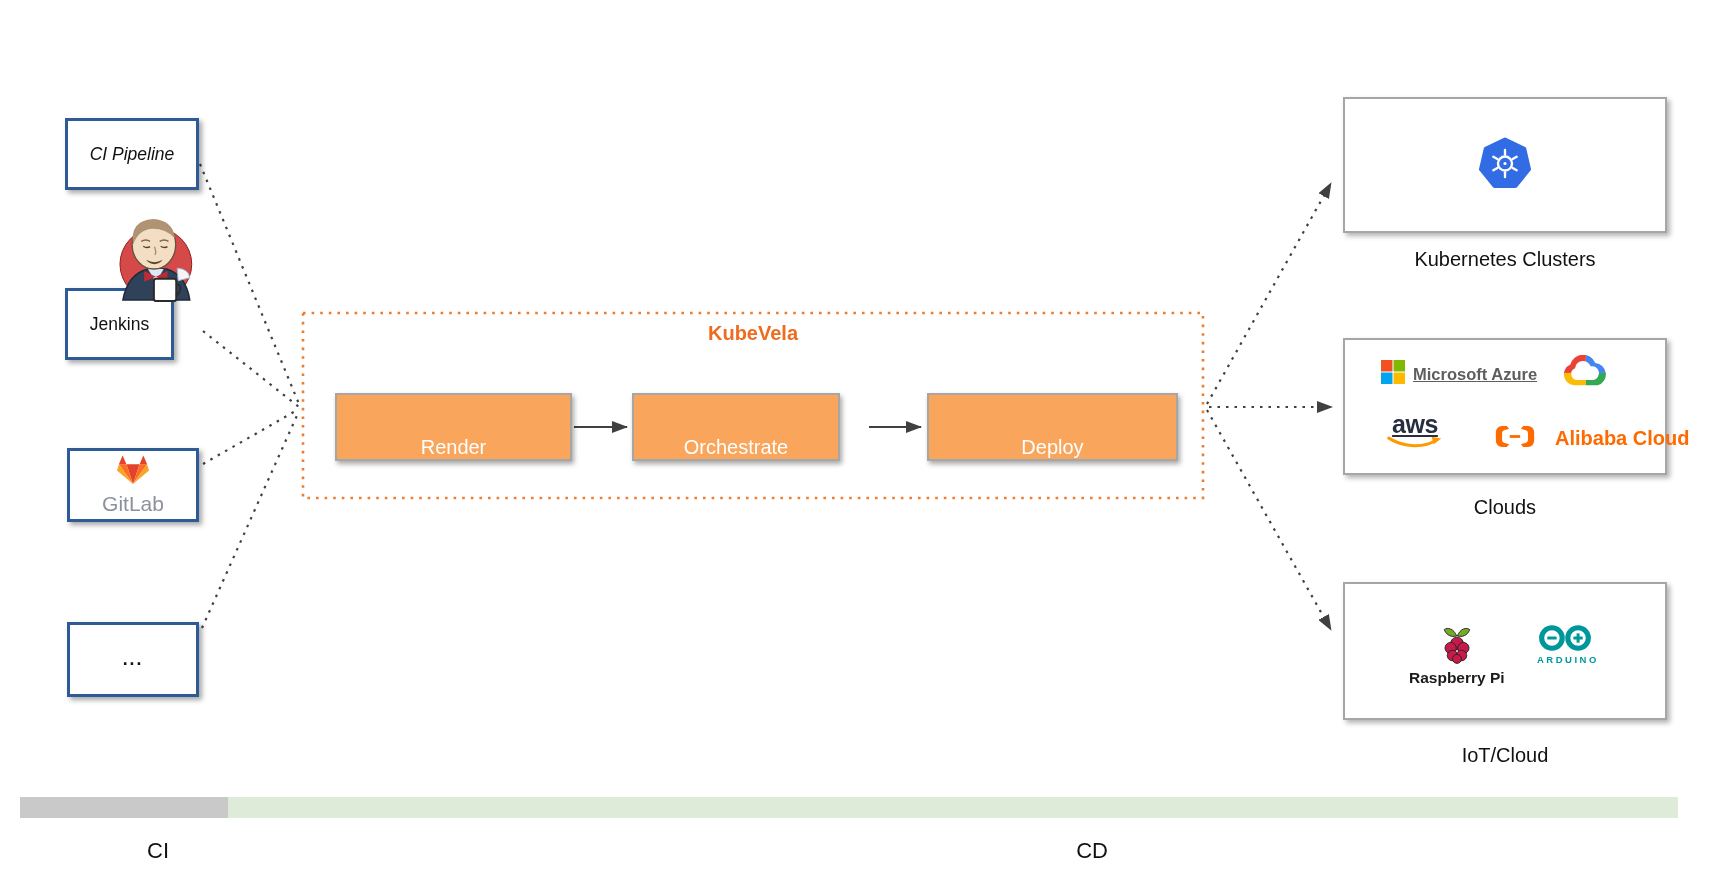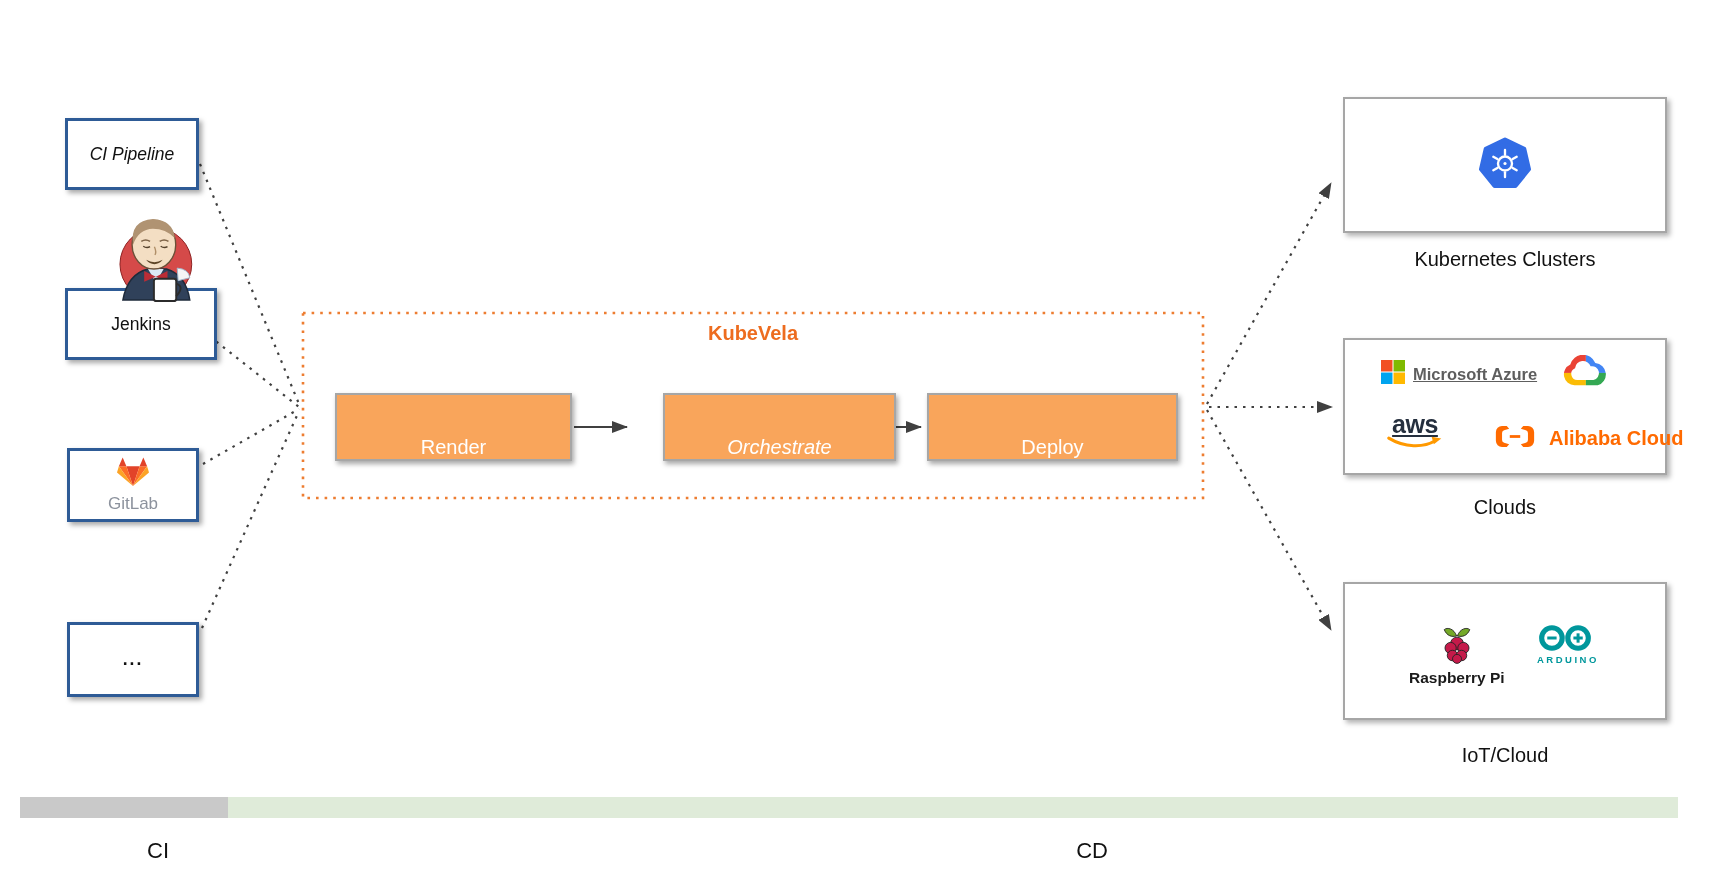--- a/index.html
+++ b/index.html
@@ -31,7 +31,7 @@
     z-index:2;font-size:17.5px;box-sizing:border-box;
   }
   #box-ci{left:65px;top:118px;width:134px;height:72px;font-style:italic;}
-  #box-jenkins{left:65px;top:288px;width:152px;height:72px;}
+  #box-jenkins{left:65px;top:288px;width:109px;height:72px;}
   #box-gitlab{left:67px;top:448px;width:132px;height:74px;flex-direction:column;}
   #box-more{left:67px;top:622px;width:132px;height:75px;font-weight:700;letter-spacing:2px;}
   .mascot{position:absolute;left:102px;top:206px;width:98px;height:97px;z-index:3;}

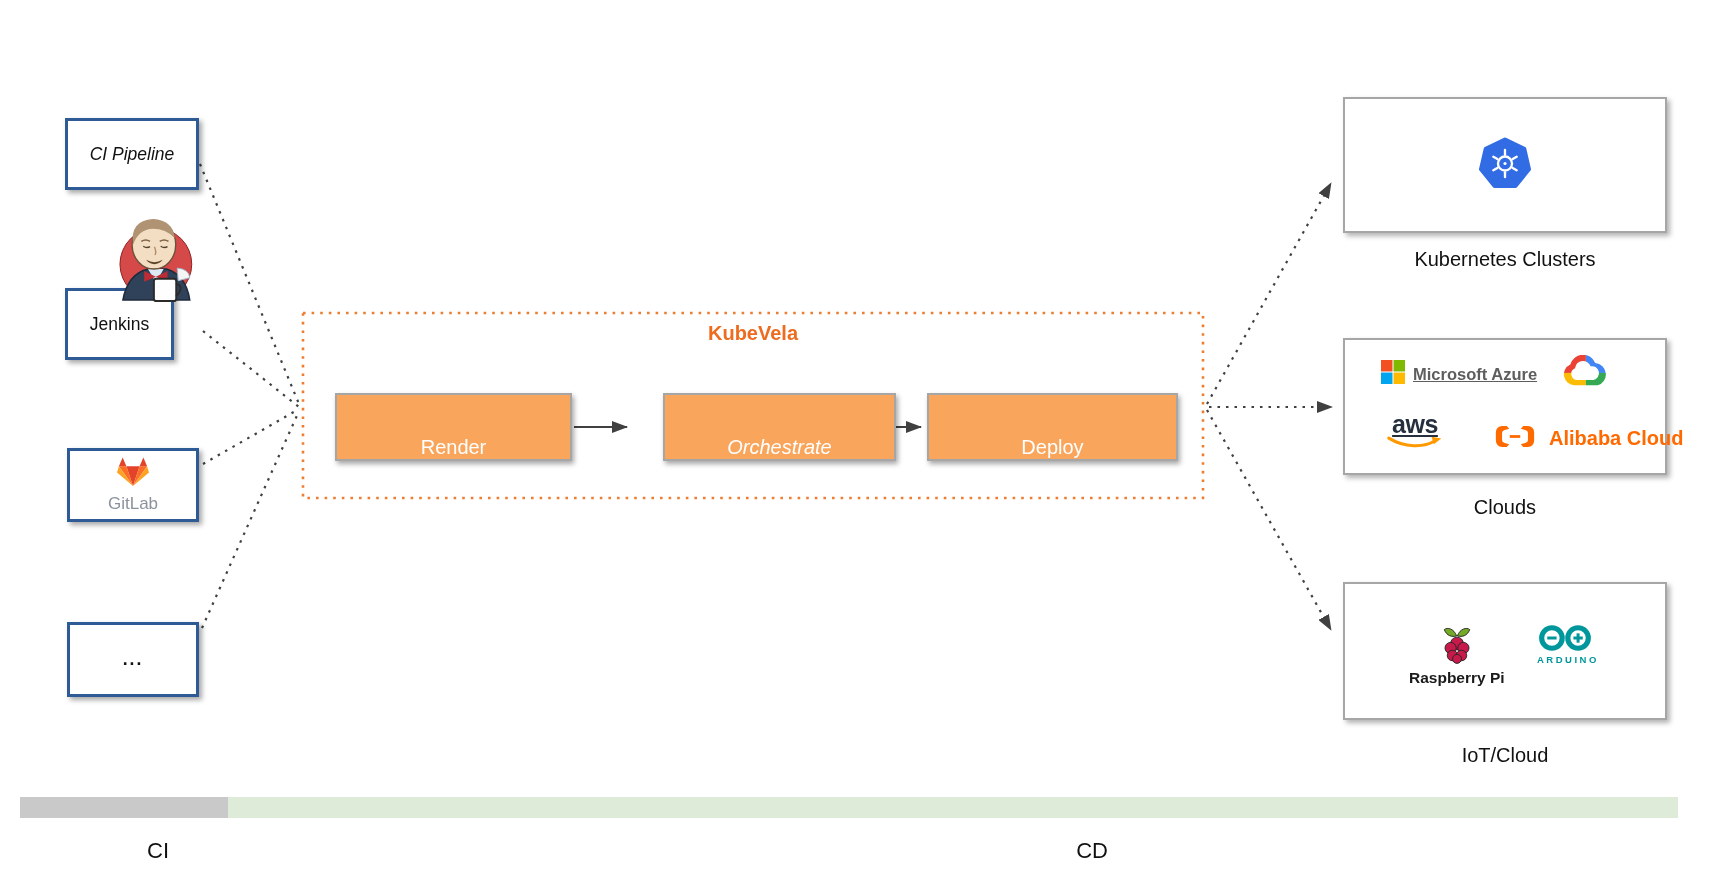--- a/index.html
+++ b/index.html
@@ -48,7 +48,7 @@
     color:#ffffff;font-size:20px;z-index:2;box-sizing:border-box;
   }
   #stage-render{left:335px;top:393px;width:237px;height:68px;}
-  #stage-orchestrate{left:663px;top:393px;width:233px;height:68px;font-style:italic;}
+  #stage-orchestrate{left:632px;top:393px;width:208px;height:68px;}
   #stage-deploy{left:927px;top:393px;width:251px;height:68px;}
 
   

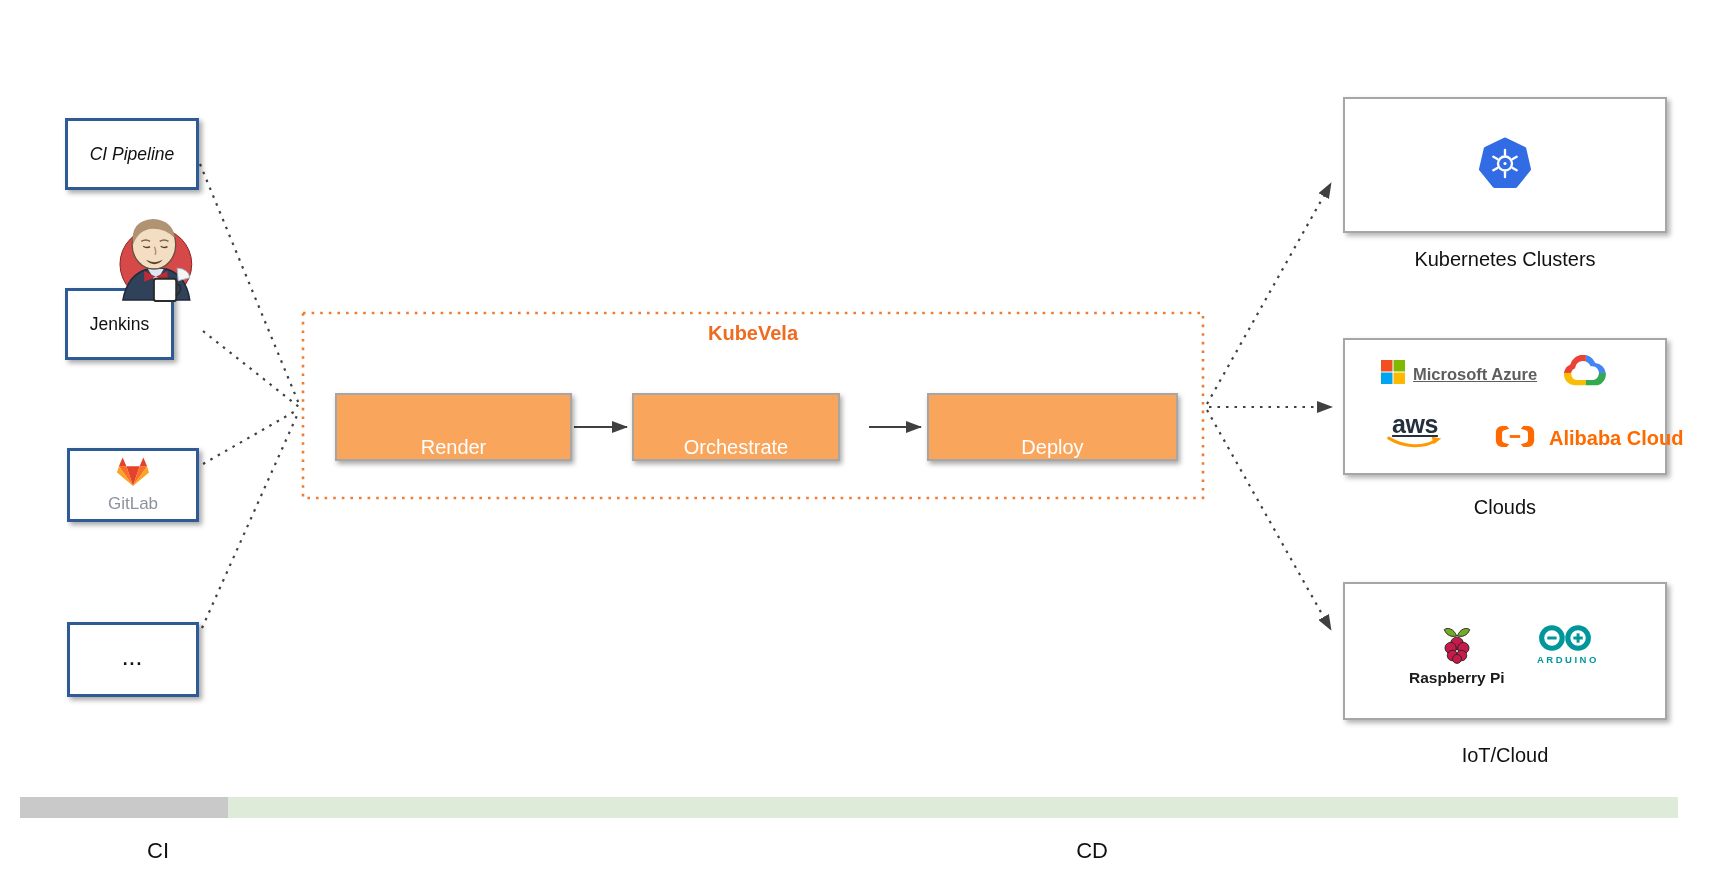--- a/index.html
+++ b/index.html
@@ -70,7 +70,7 @@
   .gcp-logo{position:absolute;left:216px;top:15px;}
   .aws-group{position:absolute;left:42px;top:74px;display:flex;flex-direction:column;align-items:center;}
   .aws-text{font-size:25px;font-weight:700;color:#252F3E;line-height:21px;letter-spacing:-0.5px;text-decoration:underline;}
-  .alibaba-group{position:absolute;left:150px;top:85px;display:flex;align-items:center;gap:14px;}
+  .alibaba-group{position:absolute;left:150px;top:85px;display:flex;align-items:center;gap:20px;}
   .alibaba-text{font-size:20px;font-weight:700;color:#FF6A00;white-space:nowrap;}
 
   

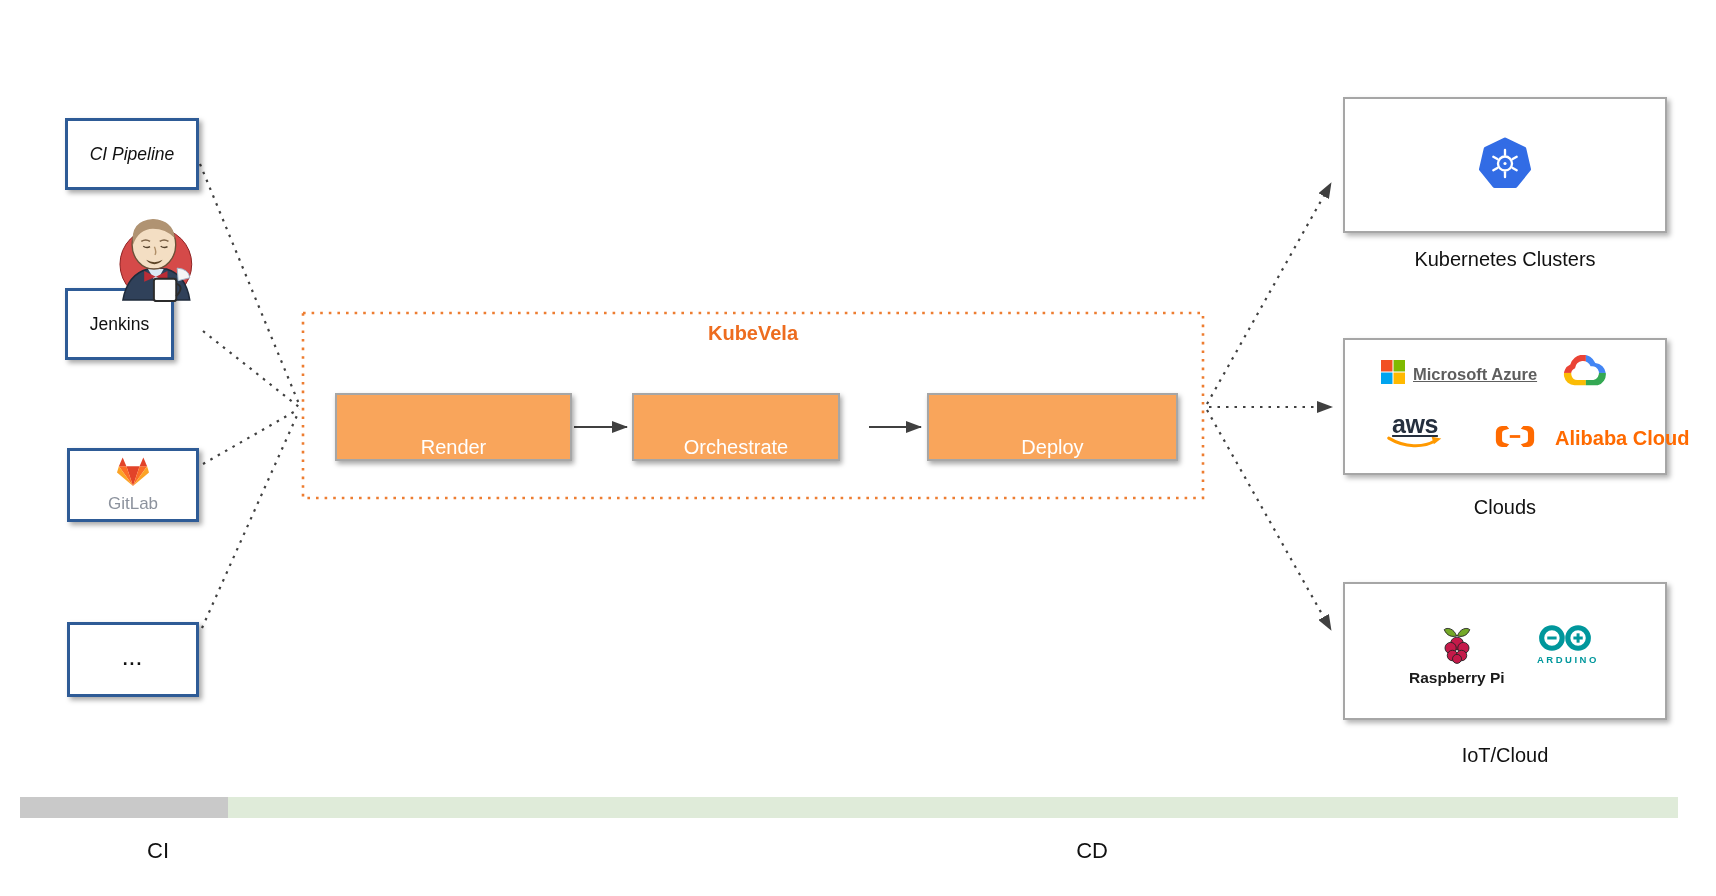--- a/index.html
+++ b/index.html
@@ -35,7 +35,7 @@
   #box-gitlab{left:67px;top:448px;width:132px;height:74px;flex-direction:column;}
   #box-more{left:67px;top:622px;width:132px;height:75px;font-weight:700;letter-spacing:2px;}
   .mascot{position:absolute;left:102px;top:206px;width:98px;height:97px;z-index:3;}
-  .gitlab-text{color:#8C929D;font-size:17px;margin-top:1px;}
+  .gitlab-text{color:#8C929D;font-size:21px;margin-top:1px;}
 
   
   .kv-title{

